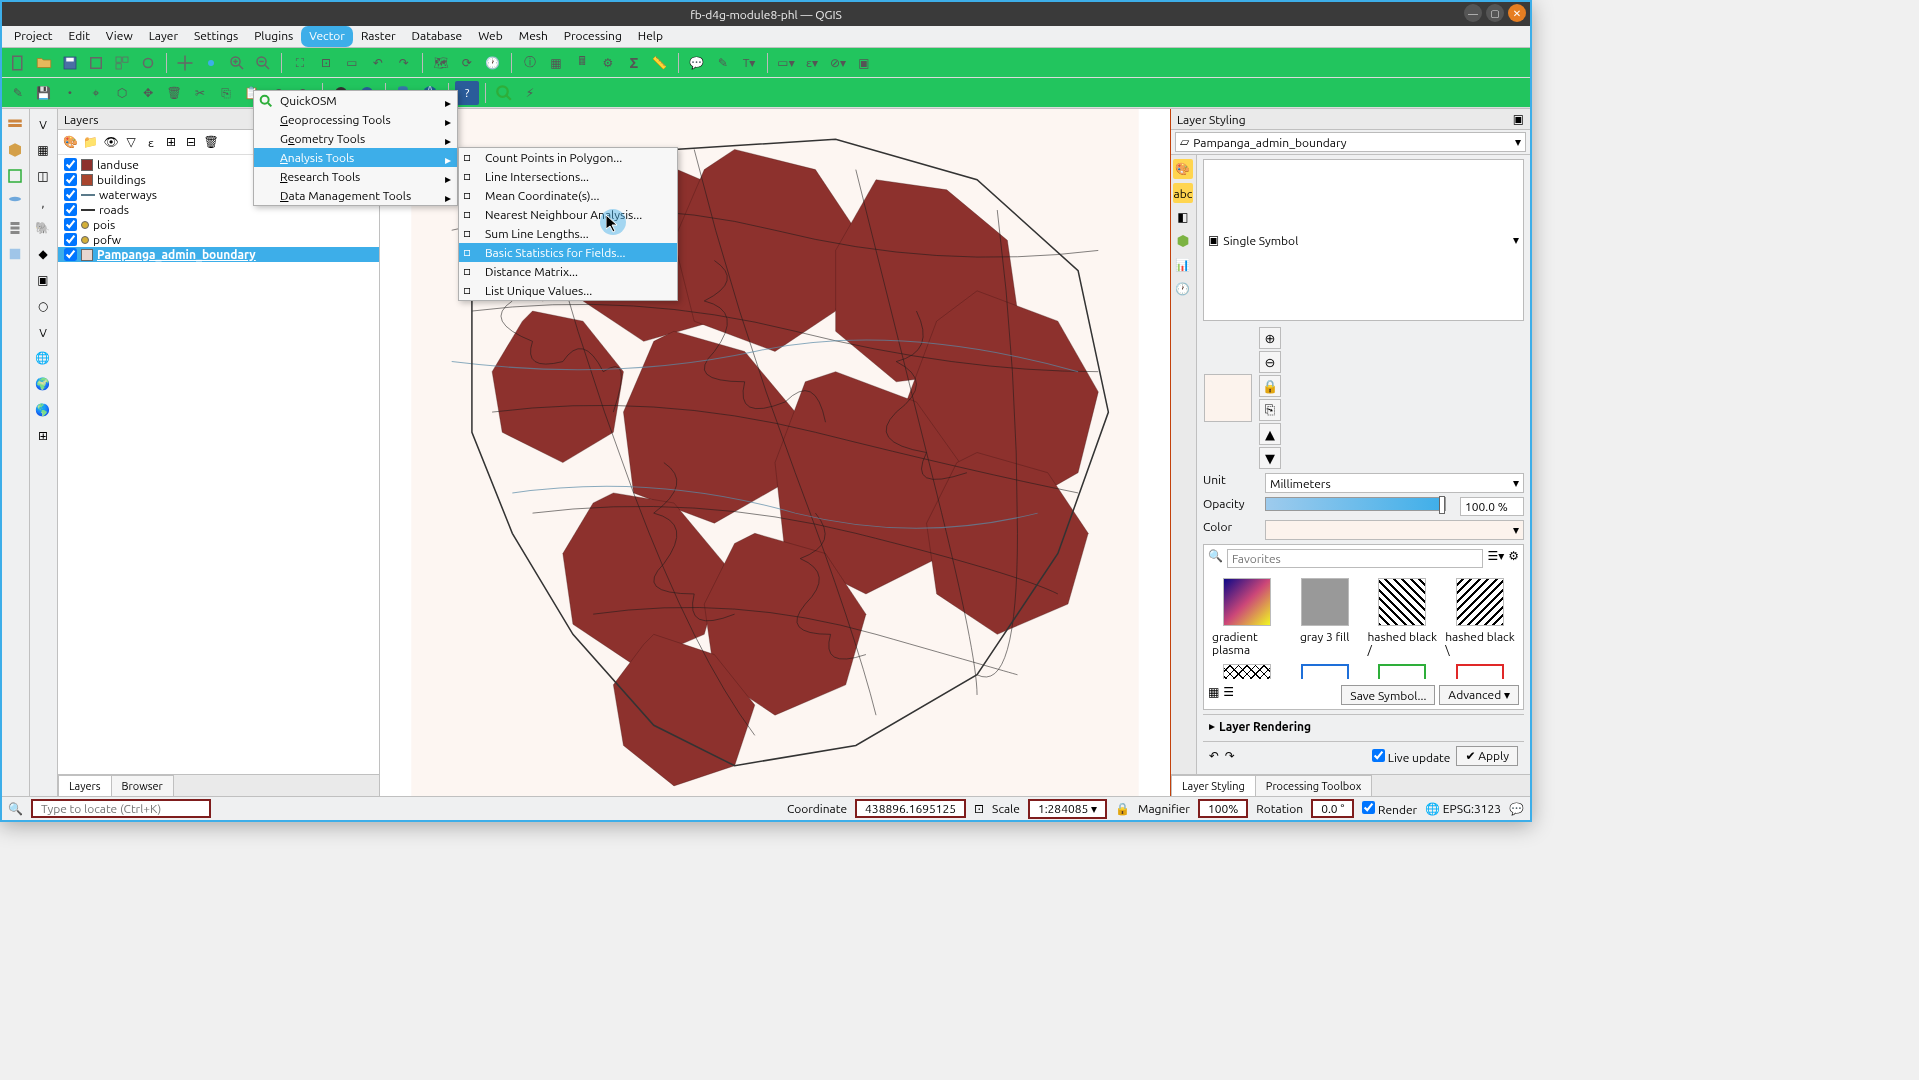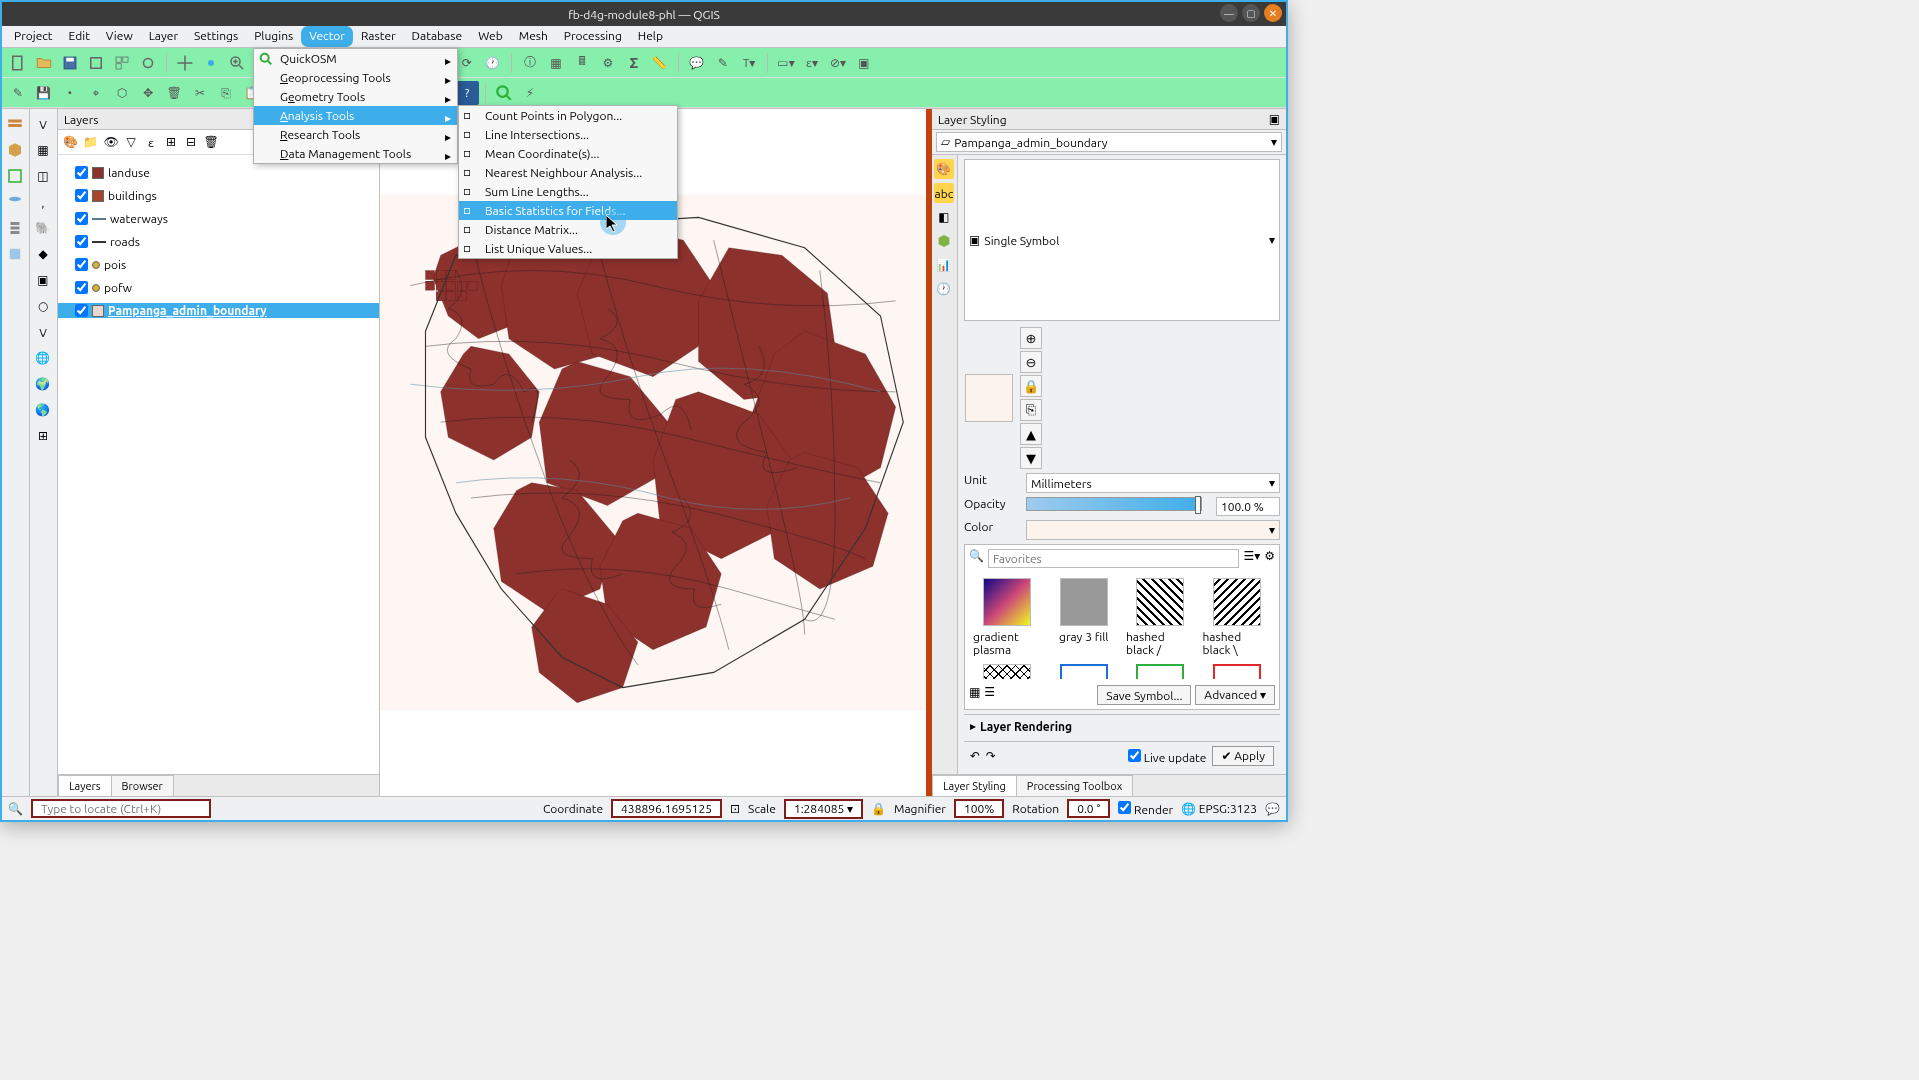--- a/index.html
+++ b/index.html
@@ -6,7 +6,7 @@
 body { background: #f0f0f0; width: 1919px; height: 1080px; overflow: hidden; }
 
 
-.window { border: 2px solid #3daee9; background: #86efac; width: 1288px; height: 822px; position: absolute; left: 0; top: 0; display: flex; flex-direction: column; box-shadow: 0 4px 20px rgba(0,0,0,.3); }
+.window { border: 2px solid #3daee9; background: #22c55e; width: 1532px; height: 822px; position: absolute; left: 0; top: 0; display: flex; flex-direction: column; box-shadow: 0 4px 20px rgba(0,0,0,.3); }
 .titlebar { background: #3a3a3a; color: #eee; height: 24px; display: flex; align-items: center; justify-content: center; position: relative; }
 .titlebar .title { font-size: 12px; }
 .tb-ctrls { position: absolute; right: 4px; top: 2px; display: flex; gap: 4px; }

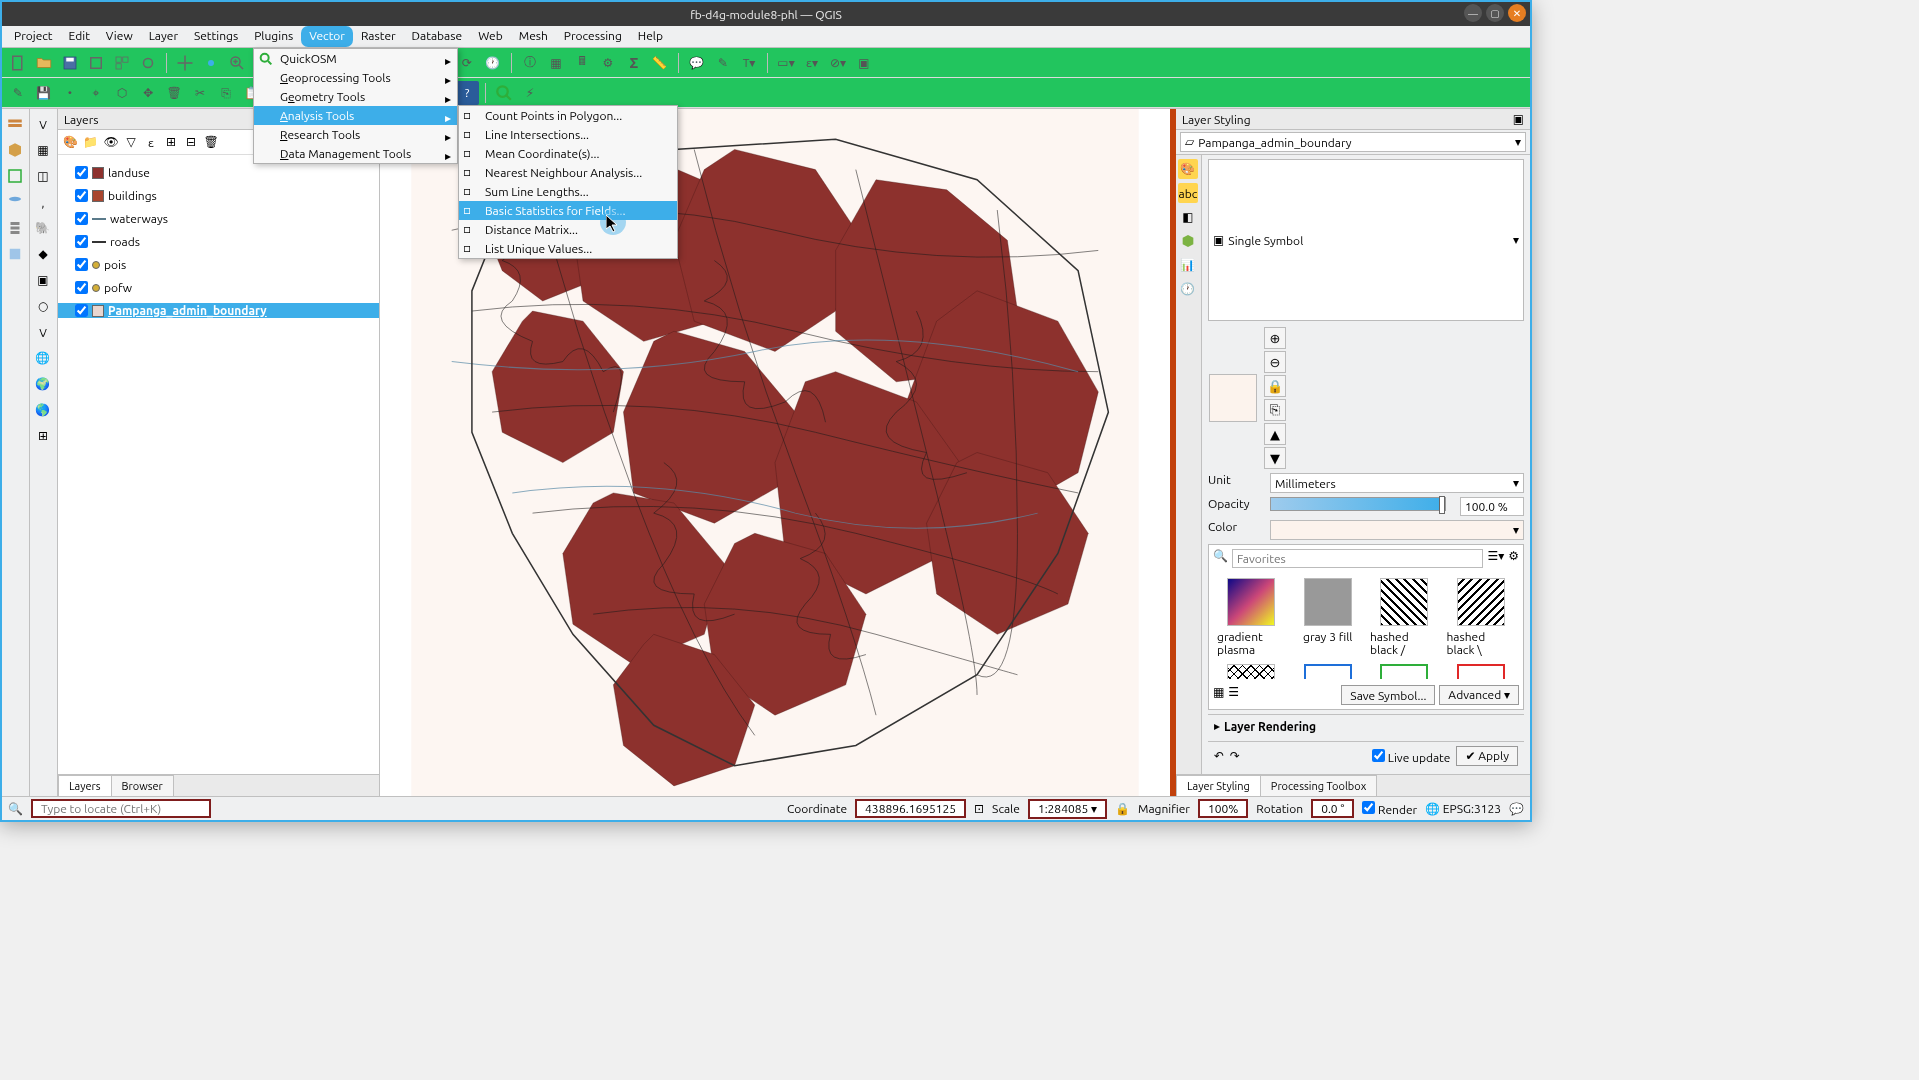--- a/index.html
+++ b/index.html
@@ -54,7 +54,7 @@
 .canvas svg.map { position: absolute; inset: 0; width: 100%; height: 100%; }
 
 
-.dropdown { position: absolute; background: #f7f7f7; border: 1px solid #b0b0b0; box-shadow: 2px 2px 6px rgba(0,0,0,.25); min-width: 200px; z-index: 100; }
+.dropdown { position: absolute; background: #f7f7f7; border: 1px solid #b0b0b0; box-shadow: 2px 2px 6px rgba(0,0,0,.25); min-width: 200px; z-index: 100; margin-top: 42px; }
 .dropdown .ditem { padding: 3px 22px 3px 26px; white-space: nowrap; position: relative; font-size: 12px; }
 .dropdown .ditem .arrow { position: absolute; right: 6px; top: 5px; }
 .dropdown .ditem.hi { background: #3daee9; color: #fff; }

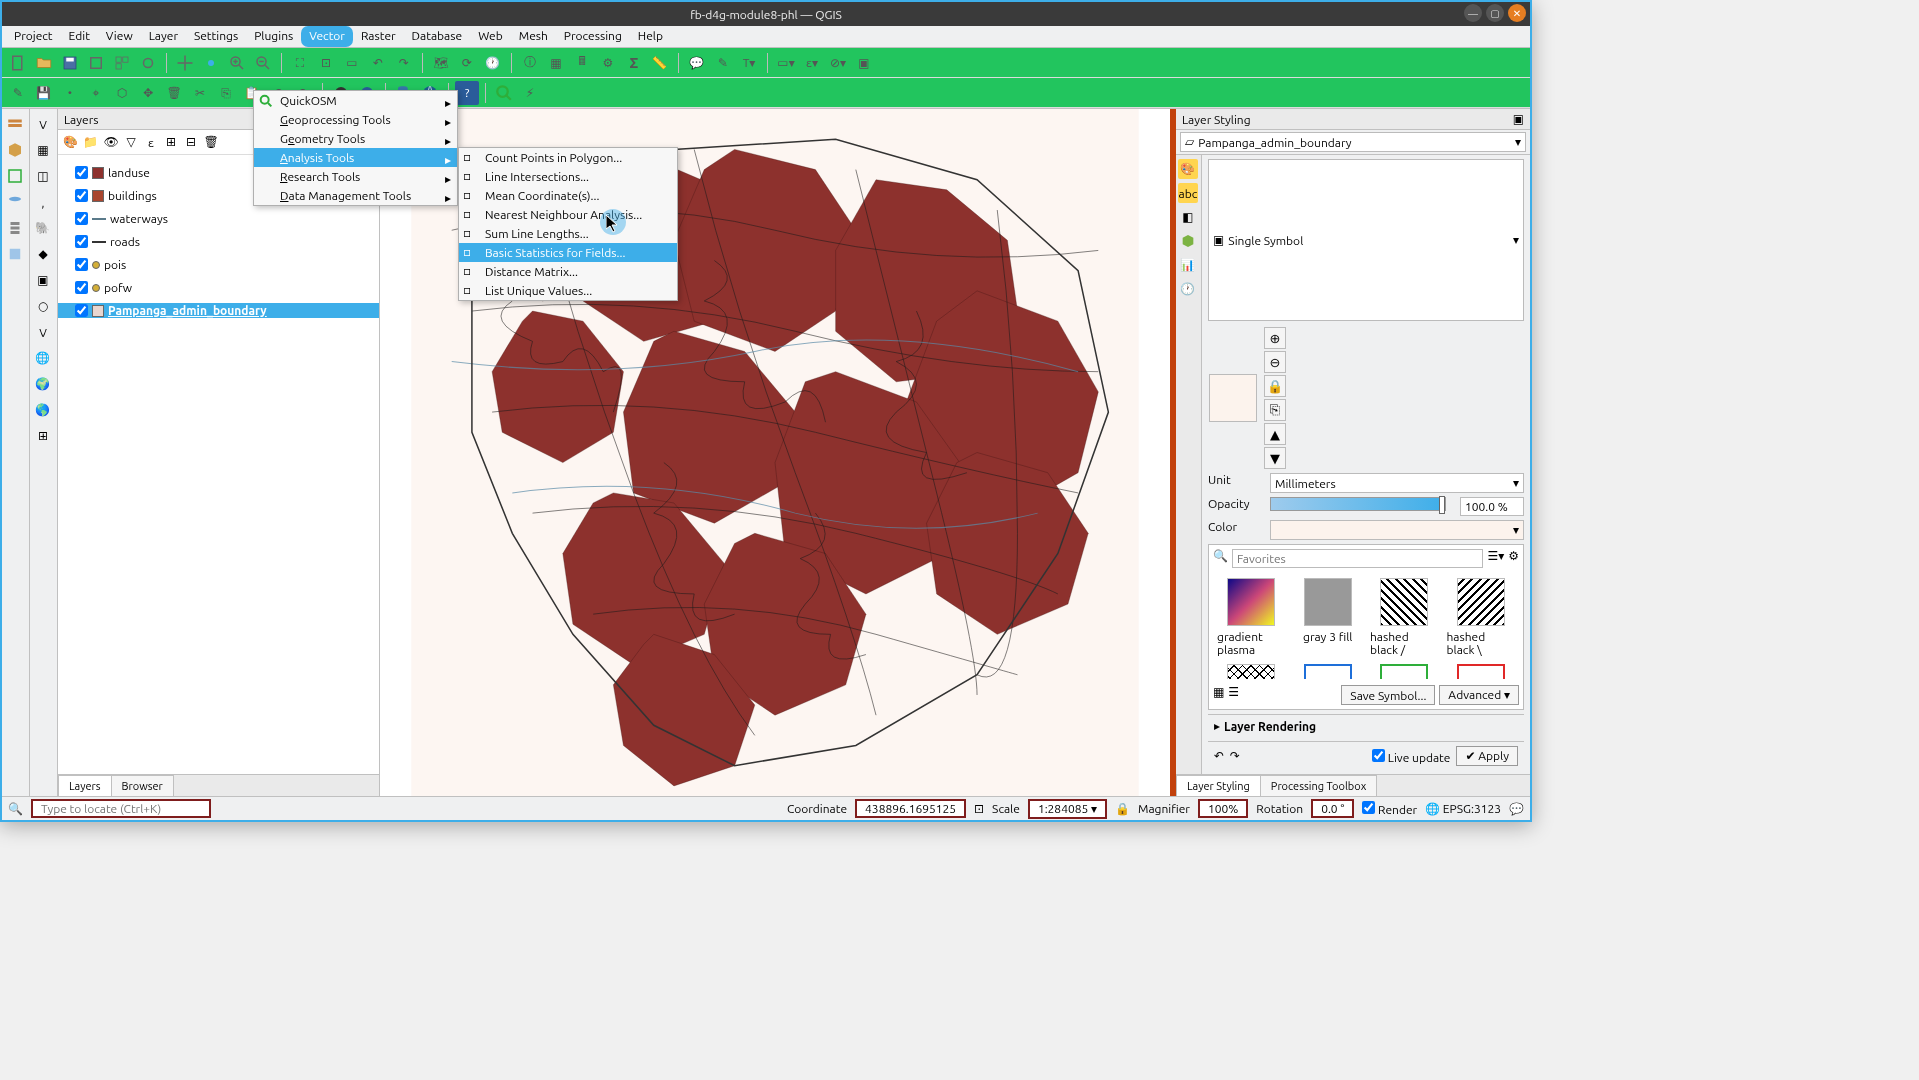--- a/index.html
+++ b/index.html
@@ -62,7 +62,7 @@
 .dropdown .ditem u { text-decoration: underline; }
 
 
-.right-panel { width: 360px; border-left: 6px solid #c2410c; display: flex; flex-direction: column; background: #eff0f1; }
+.right-panel { width: 360px; border-left: 1px solid #c2410c; display: flex; flex-direction: column; background: #eff0f1; }
 .rp-bar { display: flex; gap: 2px; padding: 2px 4px; border-bottom: 1px solid #c0c0c0; }
 .rp-select { flex: 1; border: 1px solid #bbb; background: #fff; padding: 2px 4px; display: flex; align-items: center; gap: 4px; }
 .rp-select .dd { margin-left: auto; }

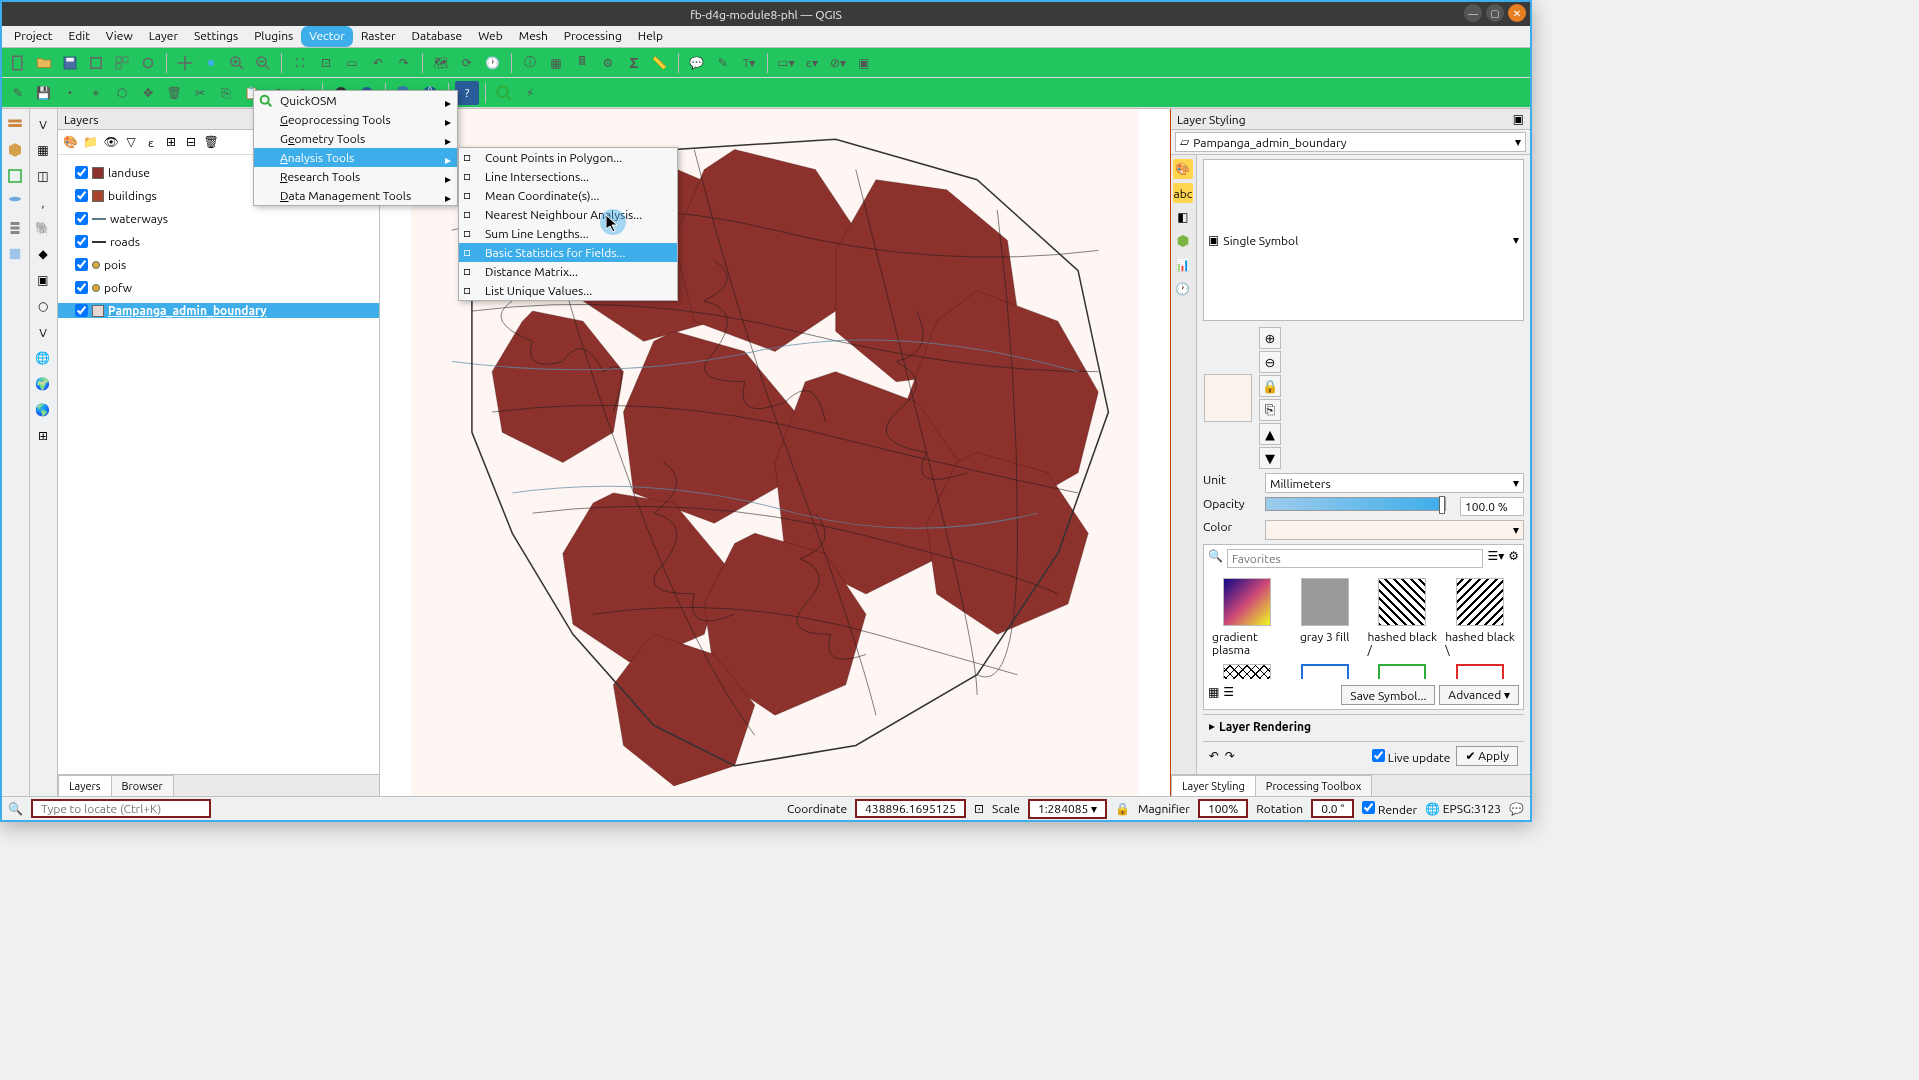--- a/index.html
+++ b/index.html
@@ -38,7 +38,7 @@
 .layers-toolbar { display: flex; gap: 2px; padding: 3px 4px; border-bottom: 1px solid #ddd; }
 .layers-toolbar .mini { width: 18px; height: 18px; display: flex; align-items: center; justify-content: center; }
 .layer-list { flex: 1; overflow: auto; padding: 2px 0; }
-.layer-item { display: flex; align-items: center; gap: 4px; padding: 1px 17px; margin-top: 8px; }
+.layer-item { display: flex; align-items: center; gap: 4px; padding: 1px 6px; }
 .layer-item.selected { background: #3daee9; color: #fff; }
 .layer-item input[type=checkbox] { width: 13px; height: 13px; }
 .layer-swatch { width: 12px; height: 12px; border: 1px solid #666; }

